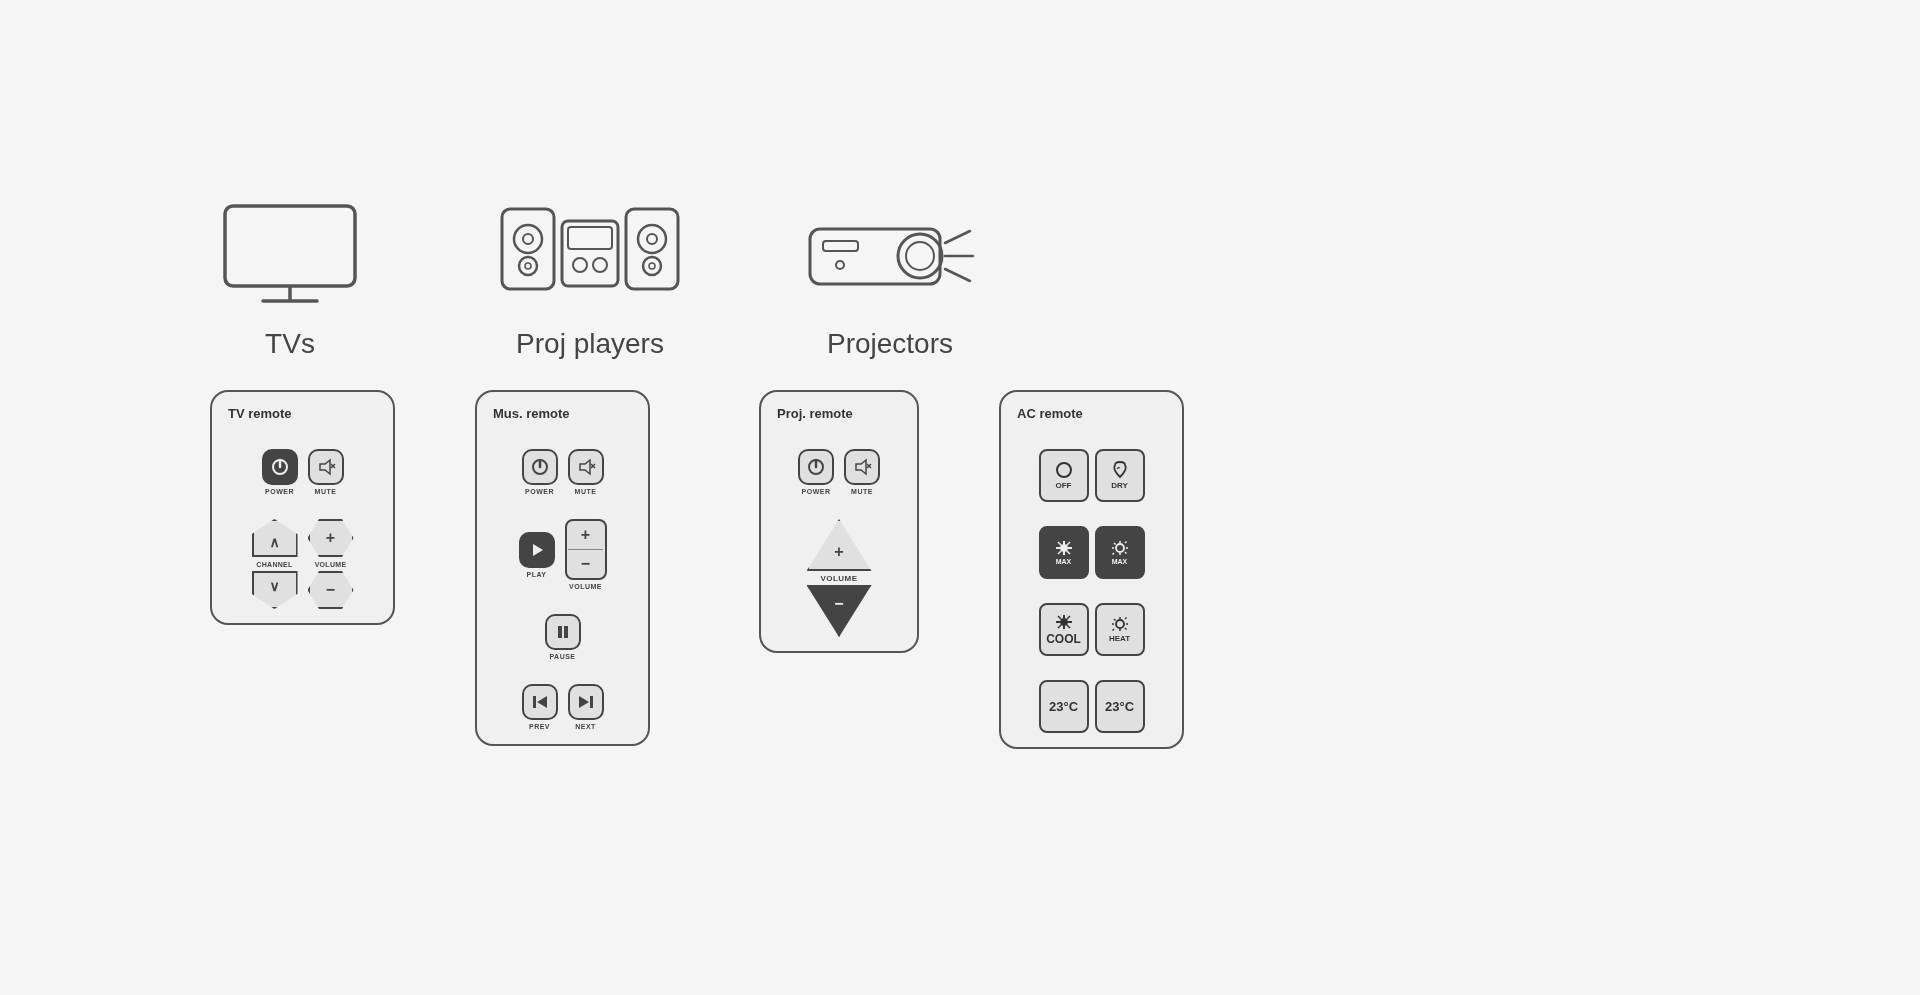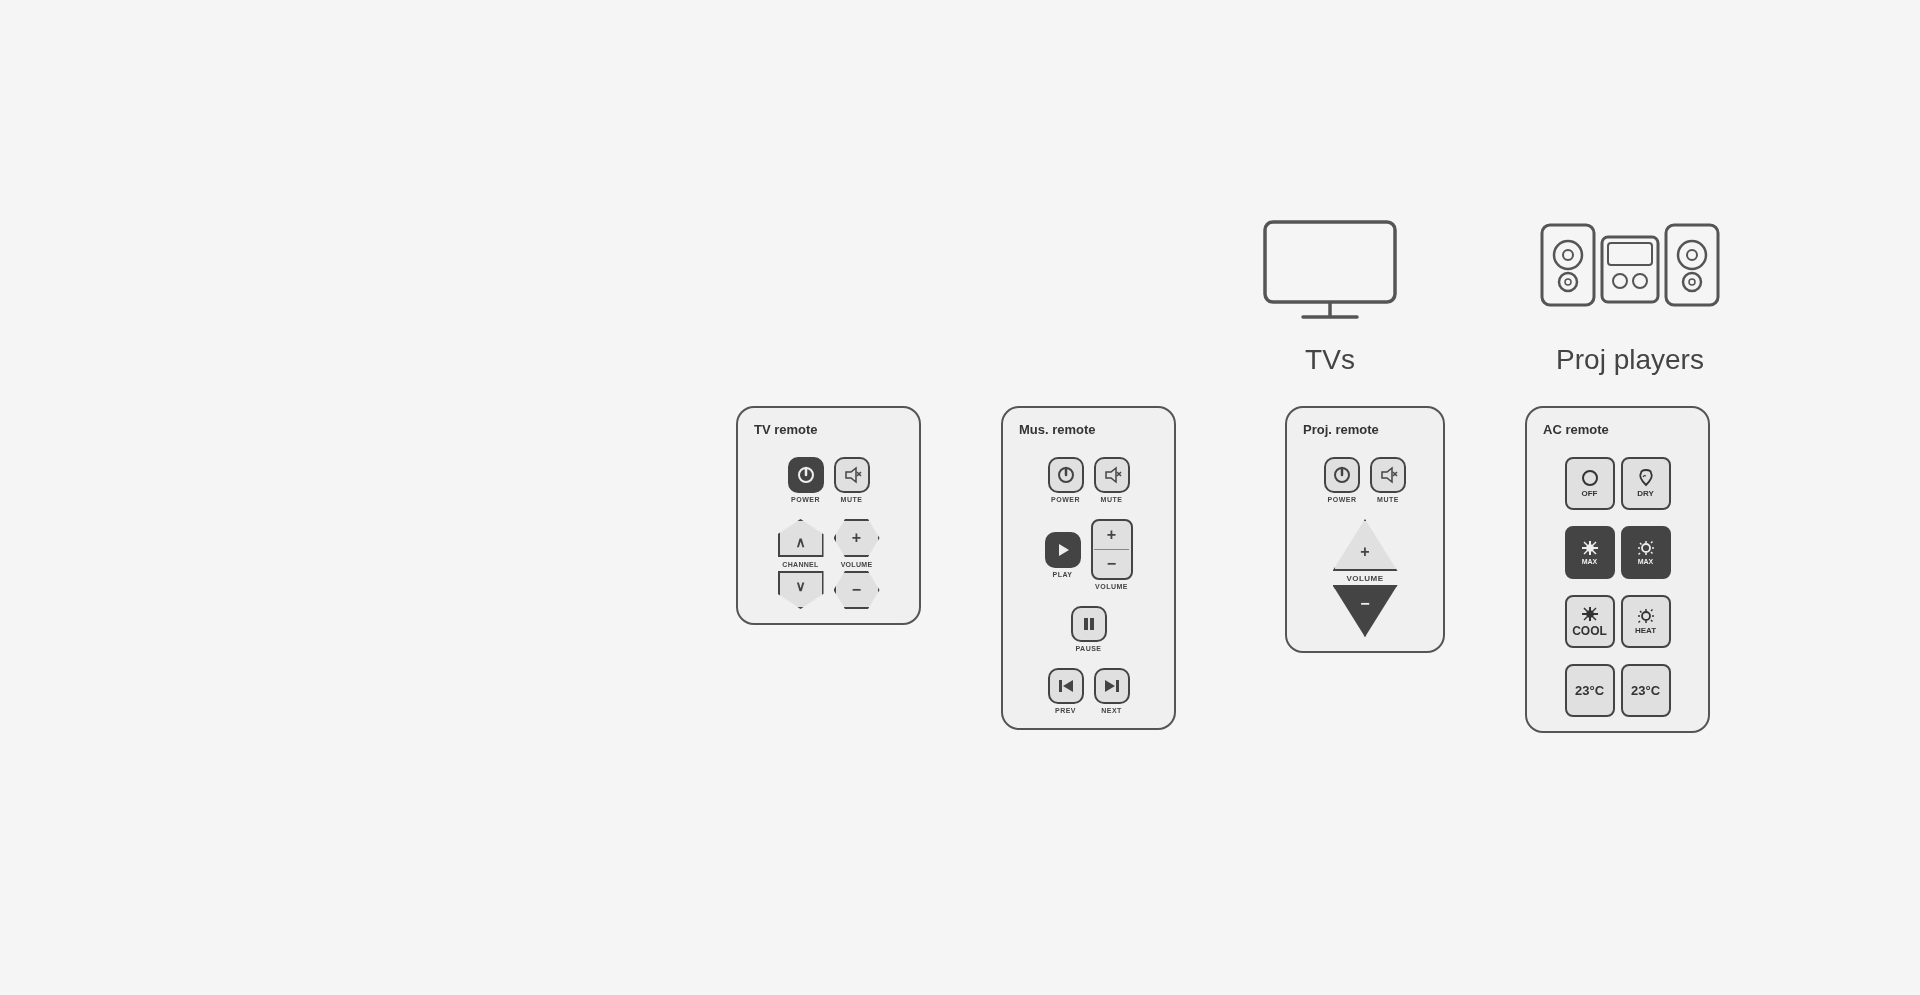--- a/index.html
+++ b/index.html
@@ -17,7 +17,7 @@
     .main-container {
       display: flex;
       flex-direction: column;
-      align-items: flex-end;
+      align-items: flex-start;
       gap: 0px;
       width: 100%;
       max-width: 1500px;

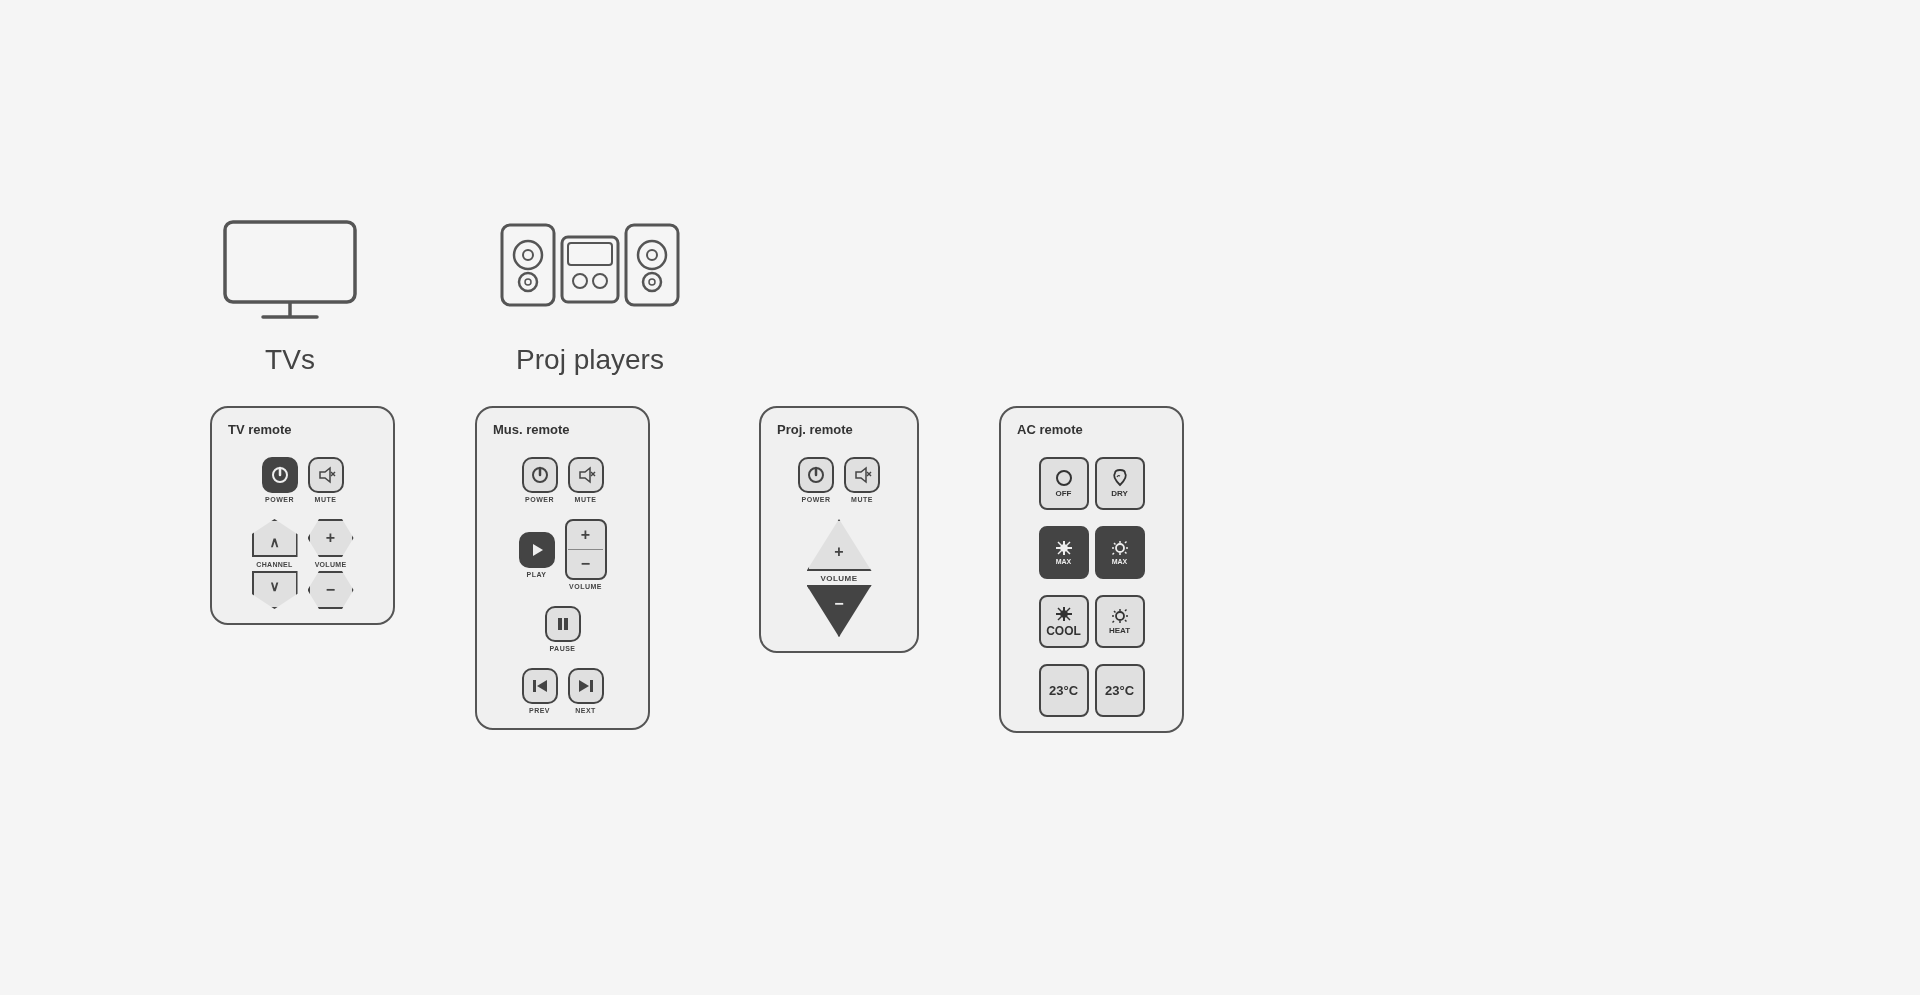--- a/index.html
+++ b/index.html
@@ -273,6 +273,26 @@
       <span class="device-label">Proj players</span>
     </div>
 
+    <div class="device-col">
+      <div class="device-icon">
+        <svg width="170" height="110" viewBox="0 0 170 110">
+
+          <rect x="5" y="28" width="130" height="55" rx="10" fill="none" stroke="#555" stroke-width="3"></rect>
+
+          <circle cx="115" cy="55" r="22" fill="none" stroke="#555" stroke-width="3"></circle>
+          <circle cx="115" cy="55" r="14" fill="none" stroke="#555" stroke-width="2"></circle>
+
+          <rect x="18" y="40" width="35" height="10" rx="3" fill="none" stroke="#555" stroke-width="2"></rect>
+
+          <circle cx="35" cy="64" r="4" fill="none" stroke="#555" stroke-width="2"></circle>
+
+          <line x1="140" y1="42" x2="165" y2="30" stroke="#555" stroke-width="2.5" stroke-linecap="round"></line>
+          <line x1="140" y1="55" x2="168" y2="55" stroke="#555" stroke-width="2.5" stroke-linecap="round"></line>
+          <line x1="140" y1="68" x2="165" y2="80" stroke="#555" stroke-width="2.5" stroke-linecap="round"></line>
+        </svg>
+      </div>
+      <span class="device-label">Projectors</span>
+    </div>
 
 
   </div>

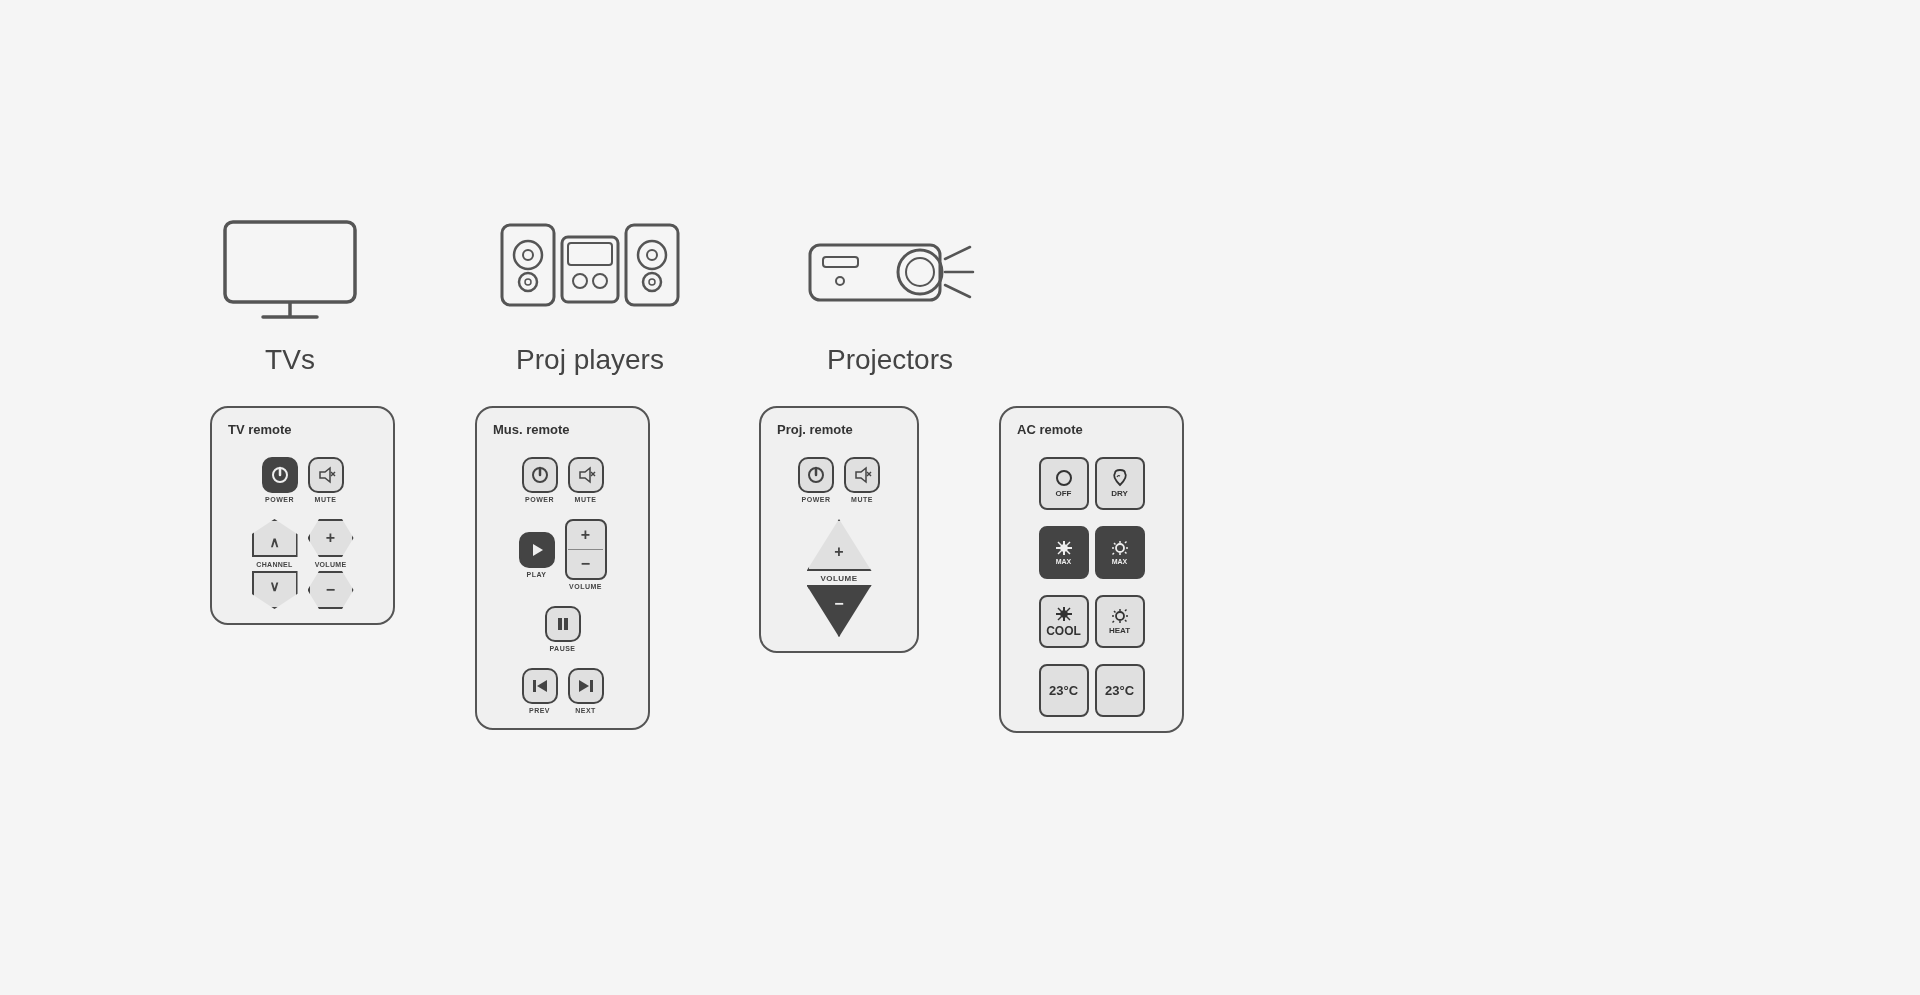--- a/index.html
+++ b/index.html
@@ -73,7 +73,7 @@
       display: flex;
       flex-direction: column;
       align-items: center;
-      gap: 16px;
+      gap: 24px;
       min-width: 170px;
     }
 

